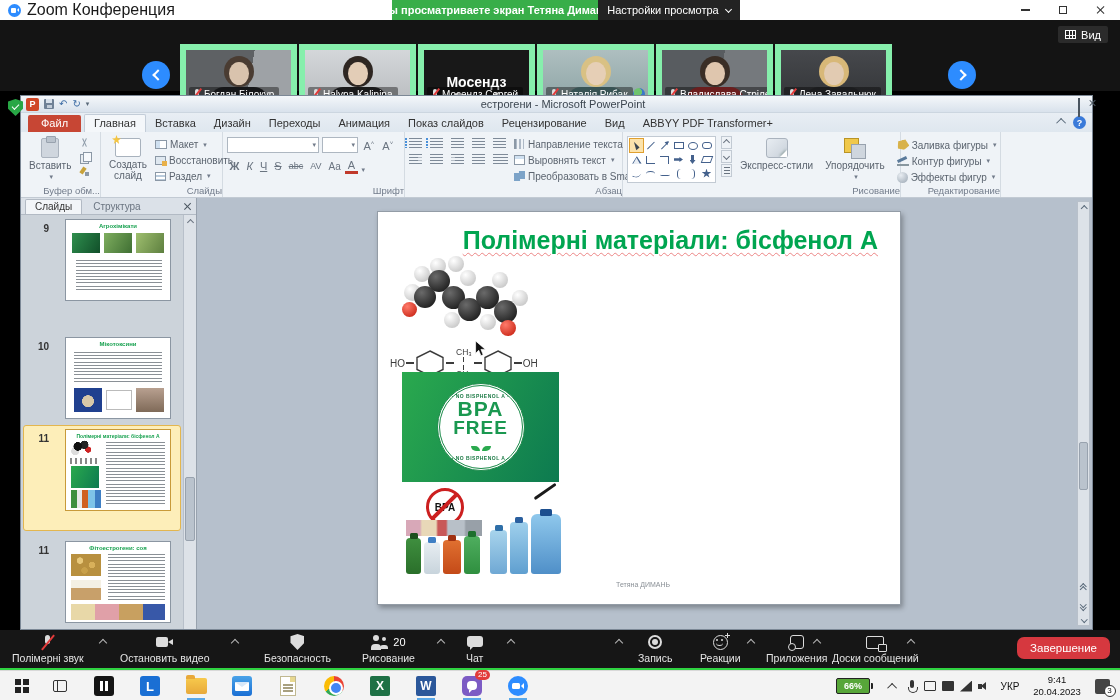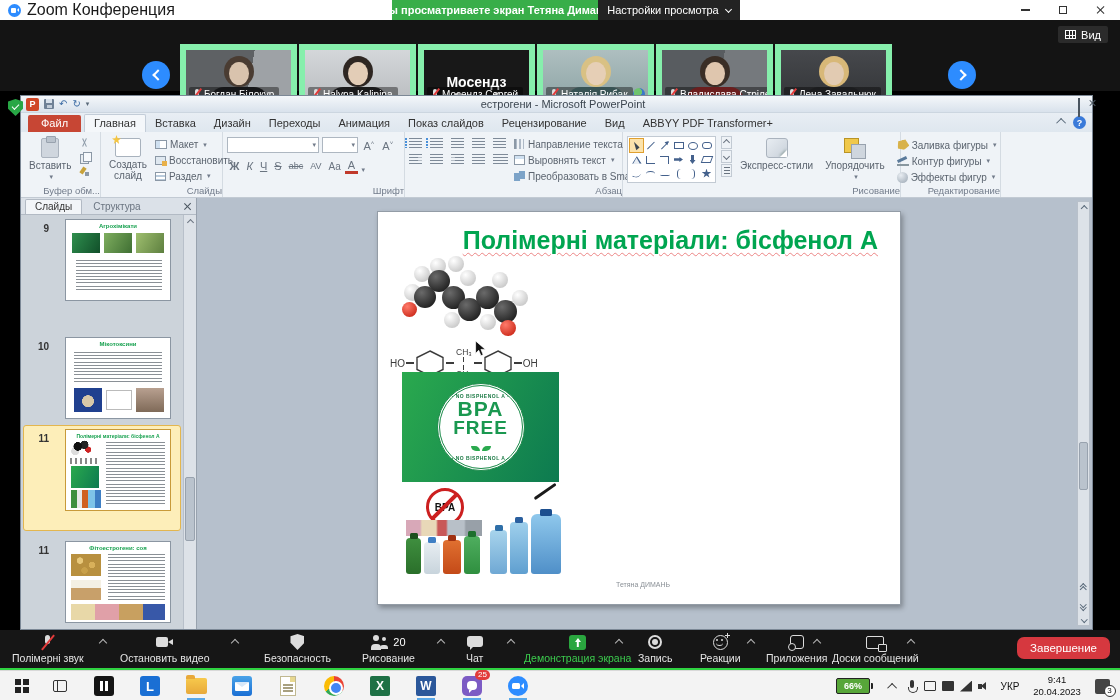--- a/index.html
+++ b/index.html
@@ -860,12 +860,6 @@
       <span class="lb">Чат</span>
     </div>
     <span class="chu" style="left:508px"></span>
-    <div class="tbtn" style="left:524px">
-      <span class="irow">
-          <span class="i-share"></span>
-        </span>
-      <span class="lb lb-green">Демонстрация экрана</span>
-    </div>
     <span class="chu" style="left:616px"></span>
     <div class="tbtn" style="left:638px">
       <span class="irow">

